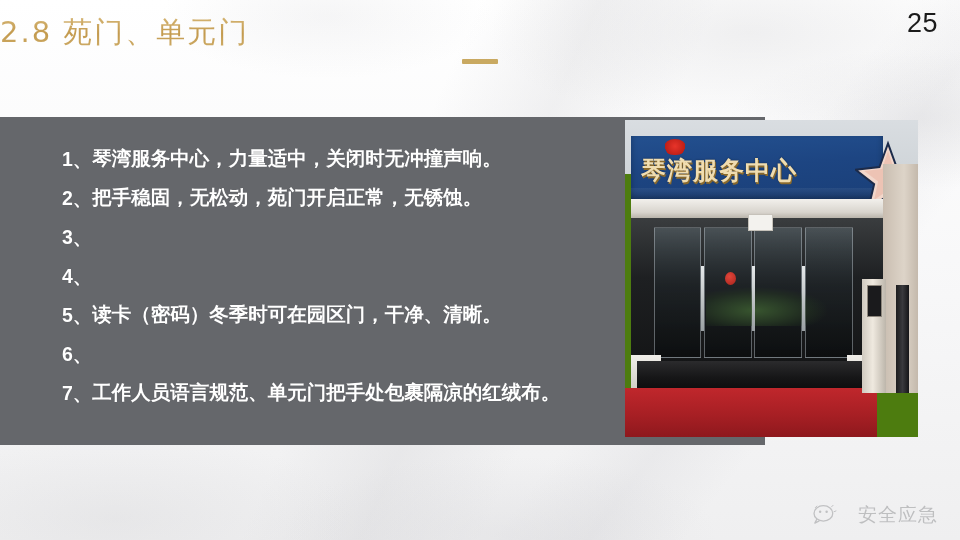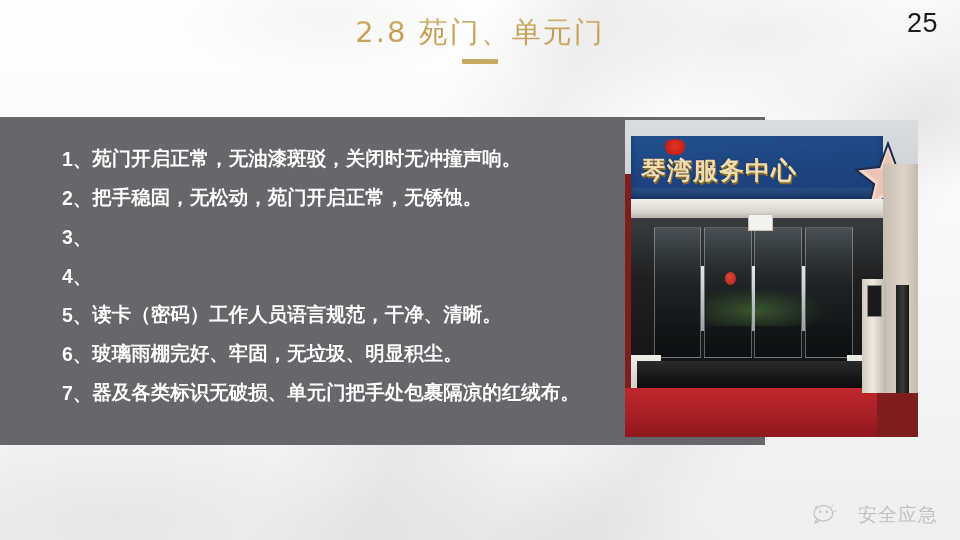--- a/index.html
+++ b/index.html
@@ -47,7 +47,7 @@
   
   .title-wrap {
     position:absolute; top:14px; left:0; width:960px;
-    text-align:center;
+    text-align:left;
   }
   .slide-title {
     font-size:29px;

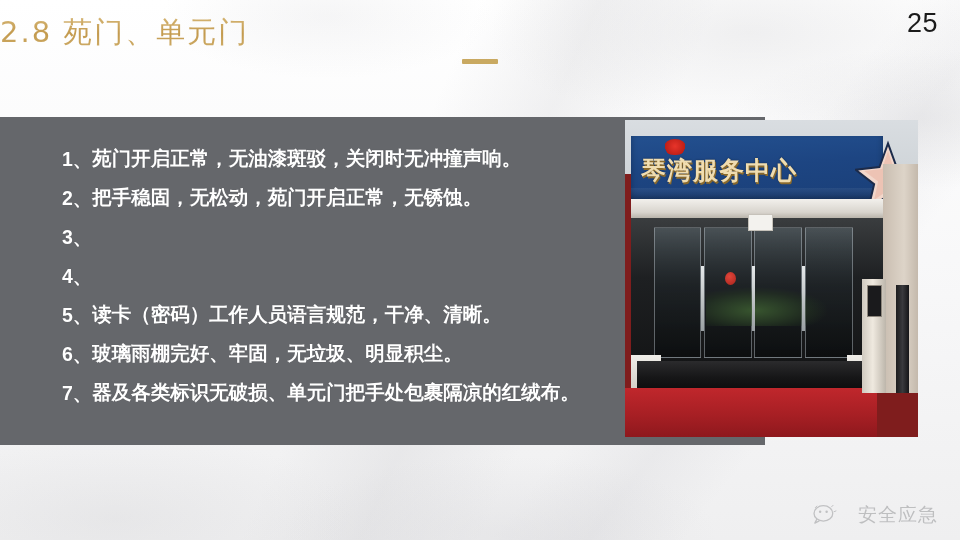--- a/index.html
+++ b/index.html
@@ -276,7 +276,7 @@
 
       <div class="bullet-row">
         <span class="bullet-num">1、</span>
-        <span class="bullet-text">苑门开启正常，无油漆斑驳，关闭时无冲撞声响。</span>
+        <span class="bullet-text">琴湾服务中心，力量适中，关闭时无冲撞声响。</span>
       </div>
 
       <div class="bullet-row">

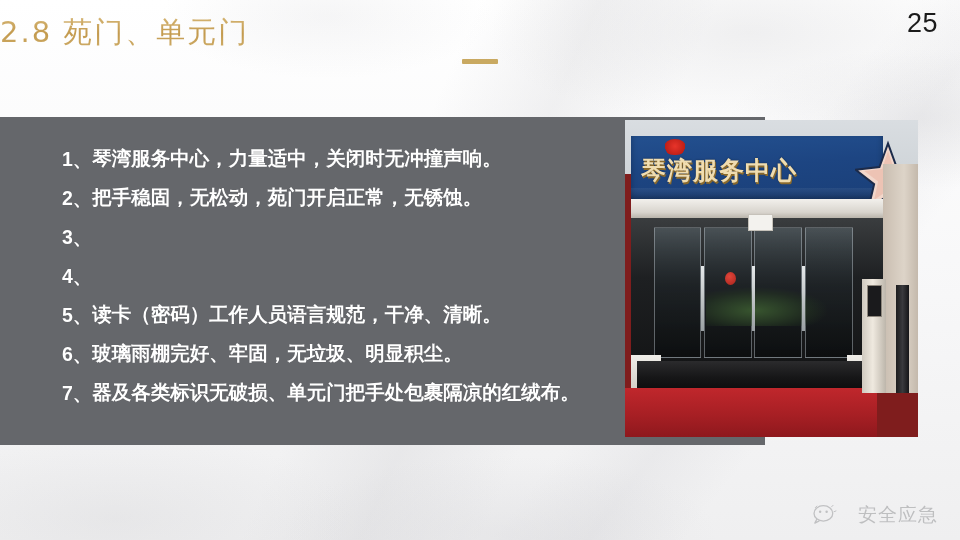--- a/index.html
+++ b/index.html
@@ -109,7 +109,7 @@
     left:625px; top:120px;
     width:293px; height:317px;
     overflow:hidden;
-    background:#7f1d1d;
+    background:#4d7c0f;
     padding-left:8px;
   }
   .photo-inner { position:absolute; inset:0; }

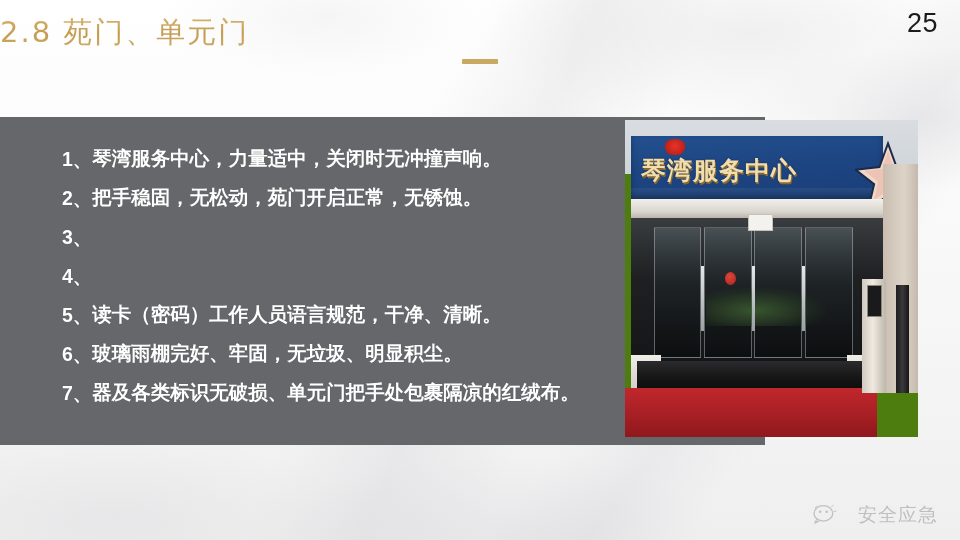--- a/index.html
+++ b/index.html
@@ -294,7 +294,7 @@
 
       <div class="bullet-row">
         <span class="bullet-num">5、</span>
-        <span class="bullet-text">读卡（密码）工作人员语言规范，干净、清晰。</span>
+        <span class="bullet-text">读卡（密码）冬季时可在园区门，干净、清晰。</span>
       </div>
 
       <div class="bullet-row">

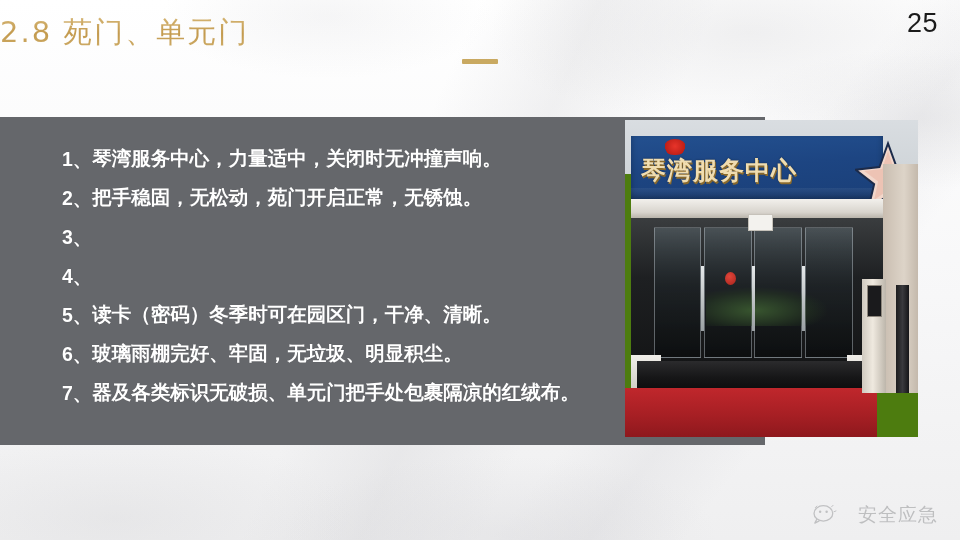--- a/index.html
+++ b/index.html
@@ -299,7 +299,6 @@
 
       <div class="bullet-row">
         <span class="bullet-num">6、</span>
-        <span class="bullet-text">玻璃雨棚完好、牢固，无垃圾、明显积尘。</span>
       </div>
 
       <div class="bullet-row">

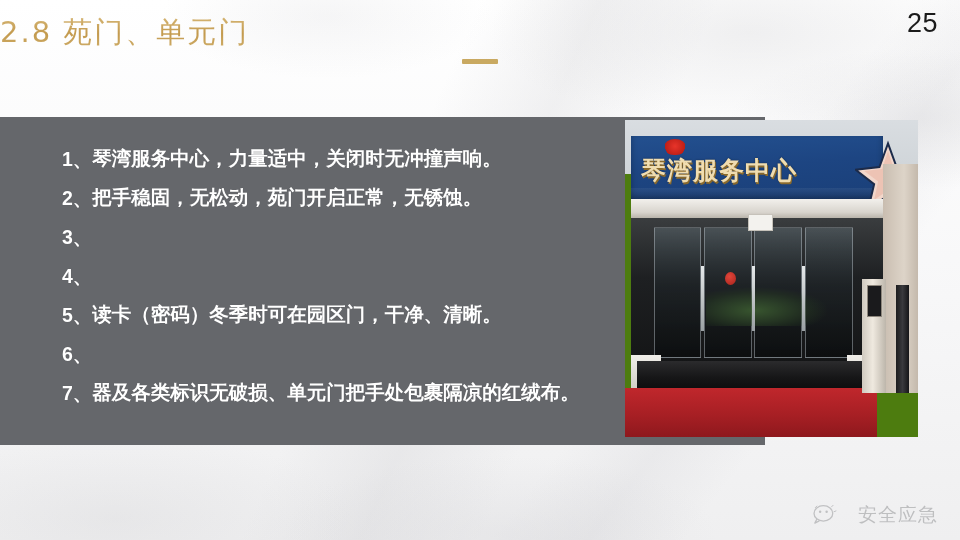--- a/index.html
+++ b/index.html
@@ -303,7 +303,7 @@
 
       <div class="bullet-row">
         <span class="bullet-num">7、</span>
-        <span class="bullet-text">器及各类标识无破损、单元门把手处包裹隔凉的红绒布。</span>
+        <span class="bullet-text">工作人员语言规范、单元门把手处包裹隔凉的红绒布。</span>
       </div>
 
     </div>

